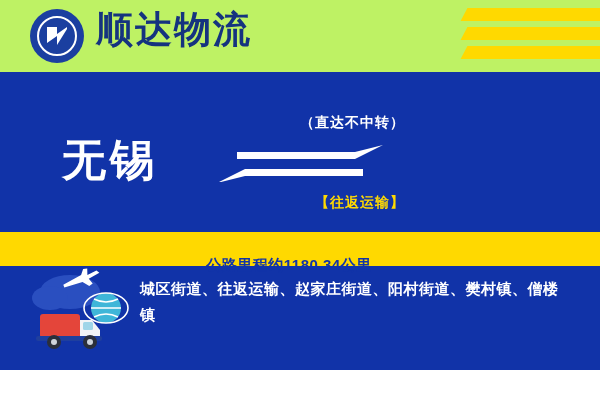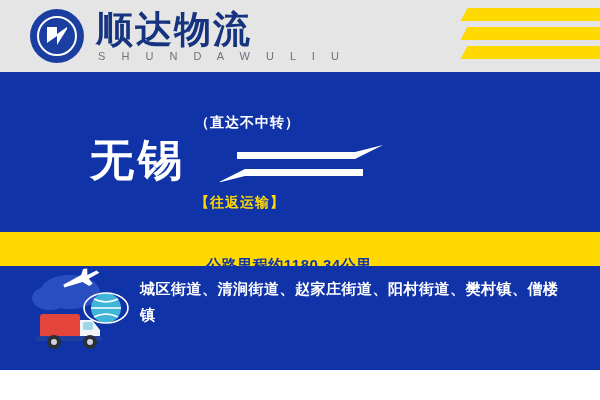--- a/index.html
+++ b/index.html
@@ -18,7 +18,7 @@
   .header {
     position: absolute; top: 0; left: 0;
     width: 600px; height: 72px;
-    background: #e5e5e5;
+    background: #bef264;
     overflow: hidden;
     text-align: right;
   }

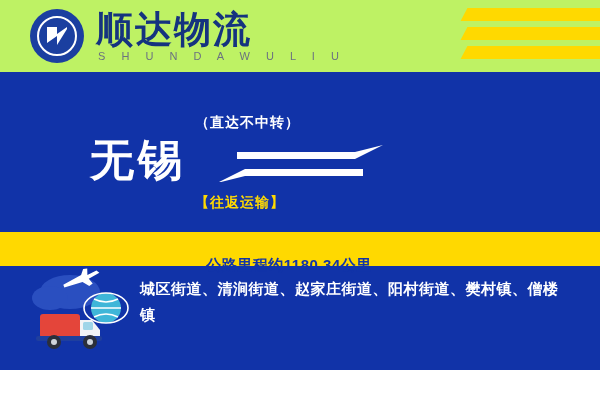--- a/index.html
+++ b/index.html
@@ -144,7 +144,6 @@
       </svg>
     </div>
     <div class="logo-text">顺达物流</div>
-    <div class="logo-sub">S H U N D A W U L I U</div>
     <div class="stripe s1"></div>
     <div class="stripe s2"></div>
     <div class="stripe s3"></div>

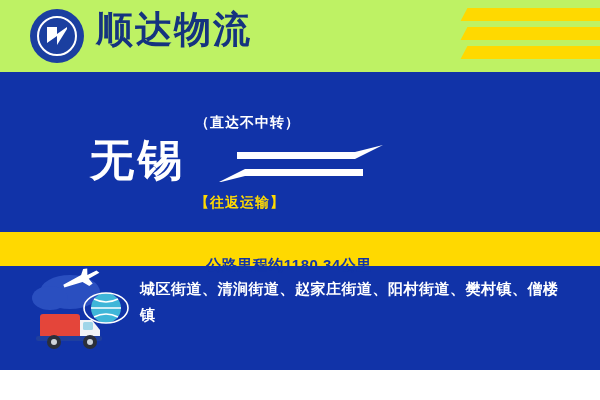--- a/index.html
+++ b/index.html
@@ -79,7 +79,7 @@
   .mid {
     position: absolute; left: 50%; top: 0;
     transform: translateX(-50%);
-    width: 210px; text-align: left;
+    width: 210px; text-align: right;
   }
   .mid-top {
     font-size: 14px; color: #ffffff; font-weight: bold;

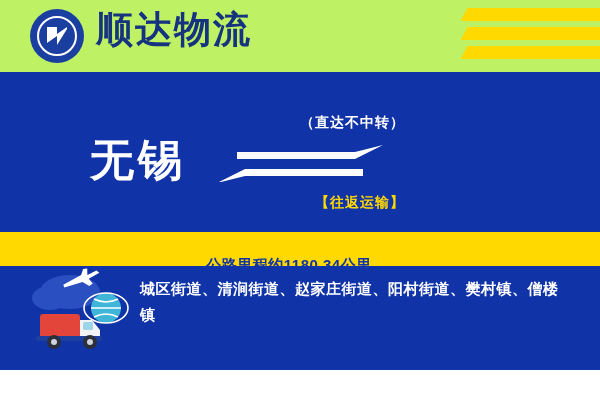--- a/index.html
+++ b/index.html
@@ -73,7 +73,7 @@
     letter-spacing: 4px;
     line-height: 56px;
   }
-  .city.from { left: 62px; margin-left: 28px; }
+  .city.from { left: 62px; }
   .city.to   { right: 62px; }
 
   .mid {

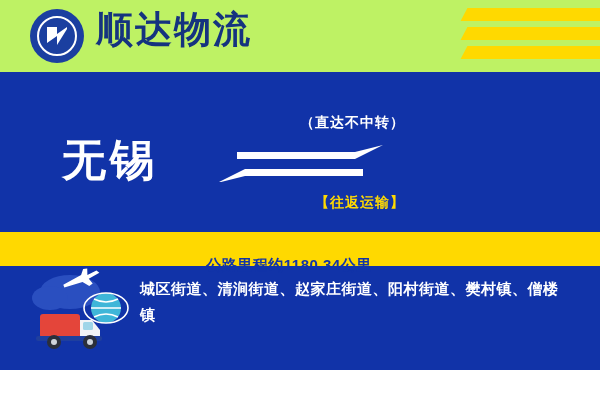--- a/index.html
+++ b/index.html
@@ -200,7 +200,7 @@
           <circle cx="62" cy="74" r="3" fill="#cfd4dc"></circle>
         </svg>
       </div>
-      <div class="areas-text">城区街道、清涧街道、赵家庄街道、阳村街道、樊村镇、僧楼镇</div>
+      <div class="areas-text">城区街道、往返运输、赵家庄街道、阳村街道、樊村镇、僧楼镇</div>
     </div>
 
   </div>

